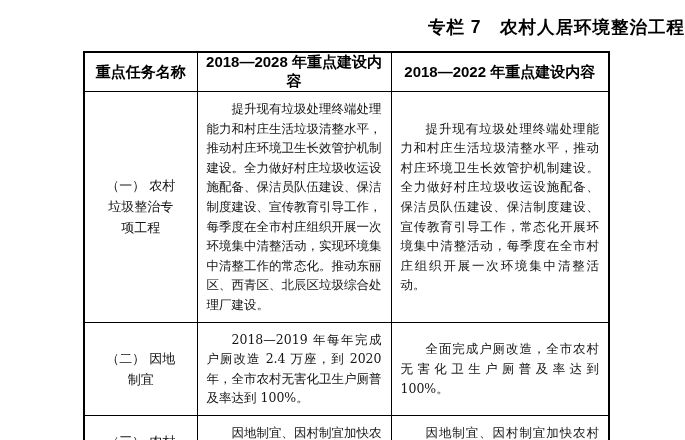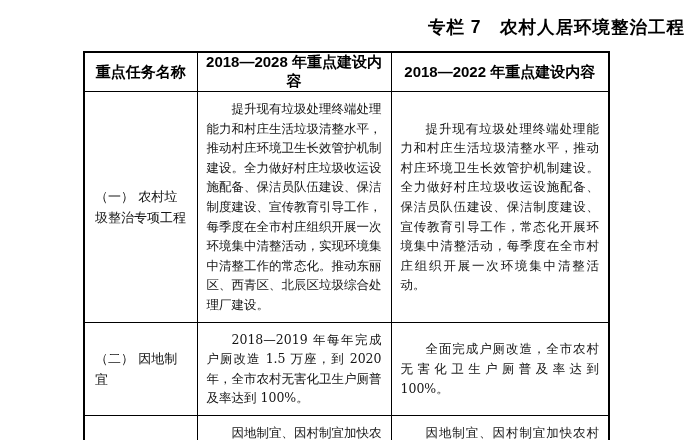--- a/index.html
+++ b/index.html
@@ -50,8 +50,8 @@
   td.task-cell {
     font-size: 13px;
     line-height: 21px;
-    padding: 0 10px;
-    text-align: left;
+    padding: 0 20px;
+    text-align: center;
   }
   td.content-cell {
     font-size: 12.5px;

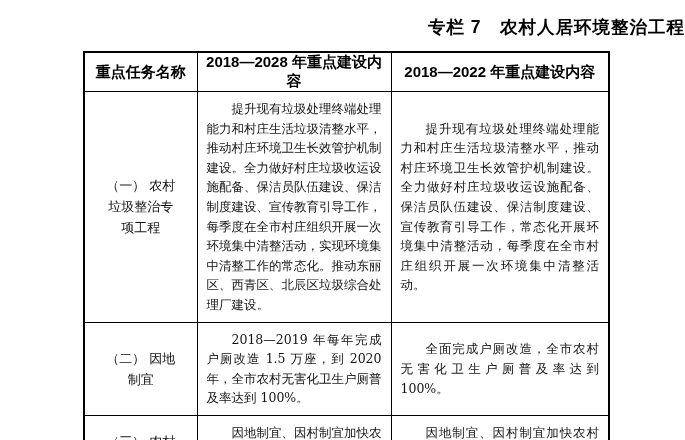--- a/index.html
+++ b/index.html
@@ -98,7 +98,7 @@
     <tr class="row-2">
       <td class="task-cell">（二） 因地制宜</td>
       <td class="content-cell">
-        <p>2018—2019 年每年完成户厕改造 1.5 万座，到 2020 年，全市农村无害化卫生户厕普及率达到 100%。</p>
+        <p>2018—2019 年每年完成户厕改造 2.4 万座，到 2020 年，全市农村无害化卫生户厕普及率达到 100%。</p>
       </td>
       <td class="content-cell">
         <p>全面完成户厕改造，全市农村无害化卫生户厕普及率达到 100%。</p>

